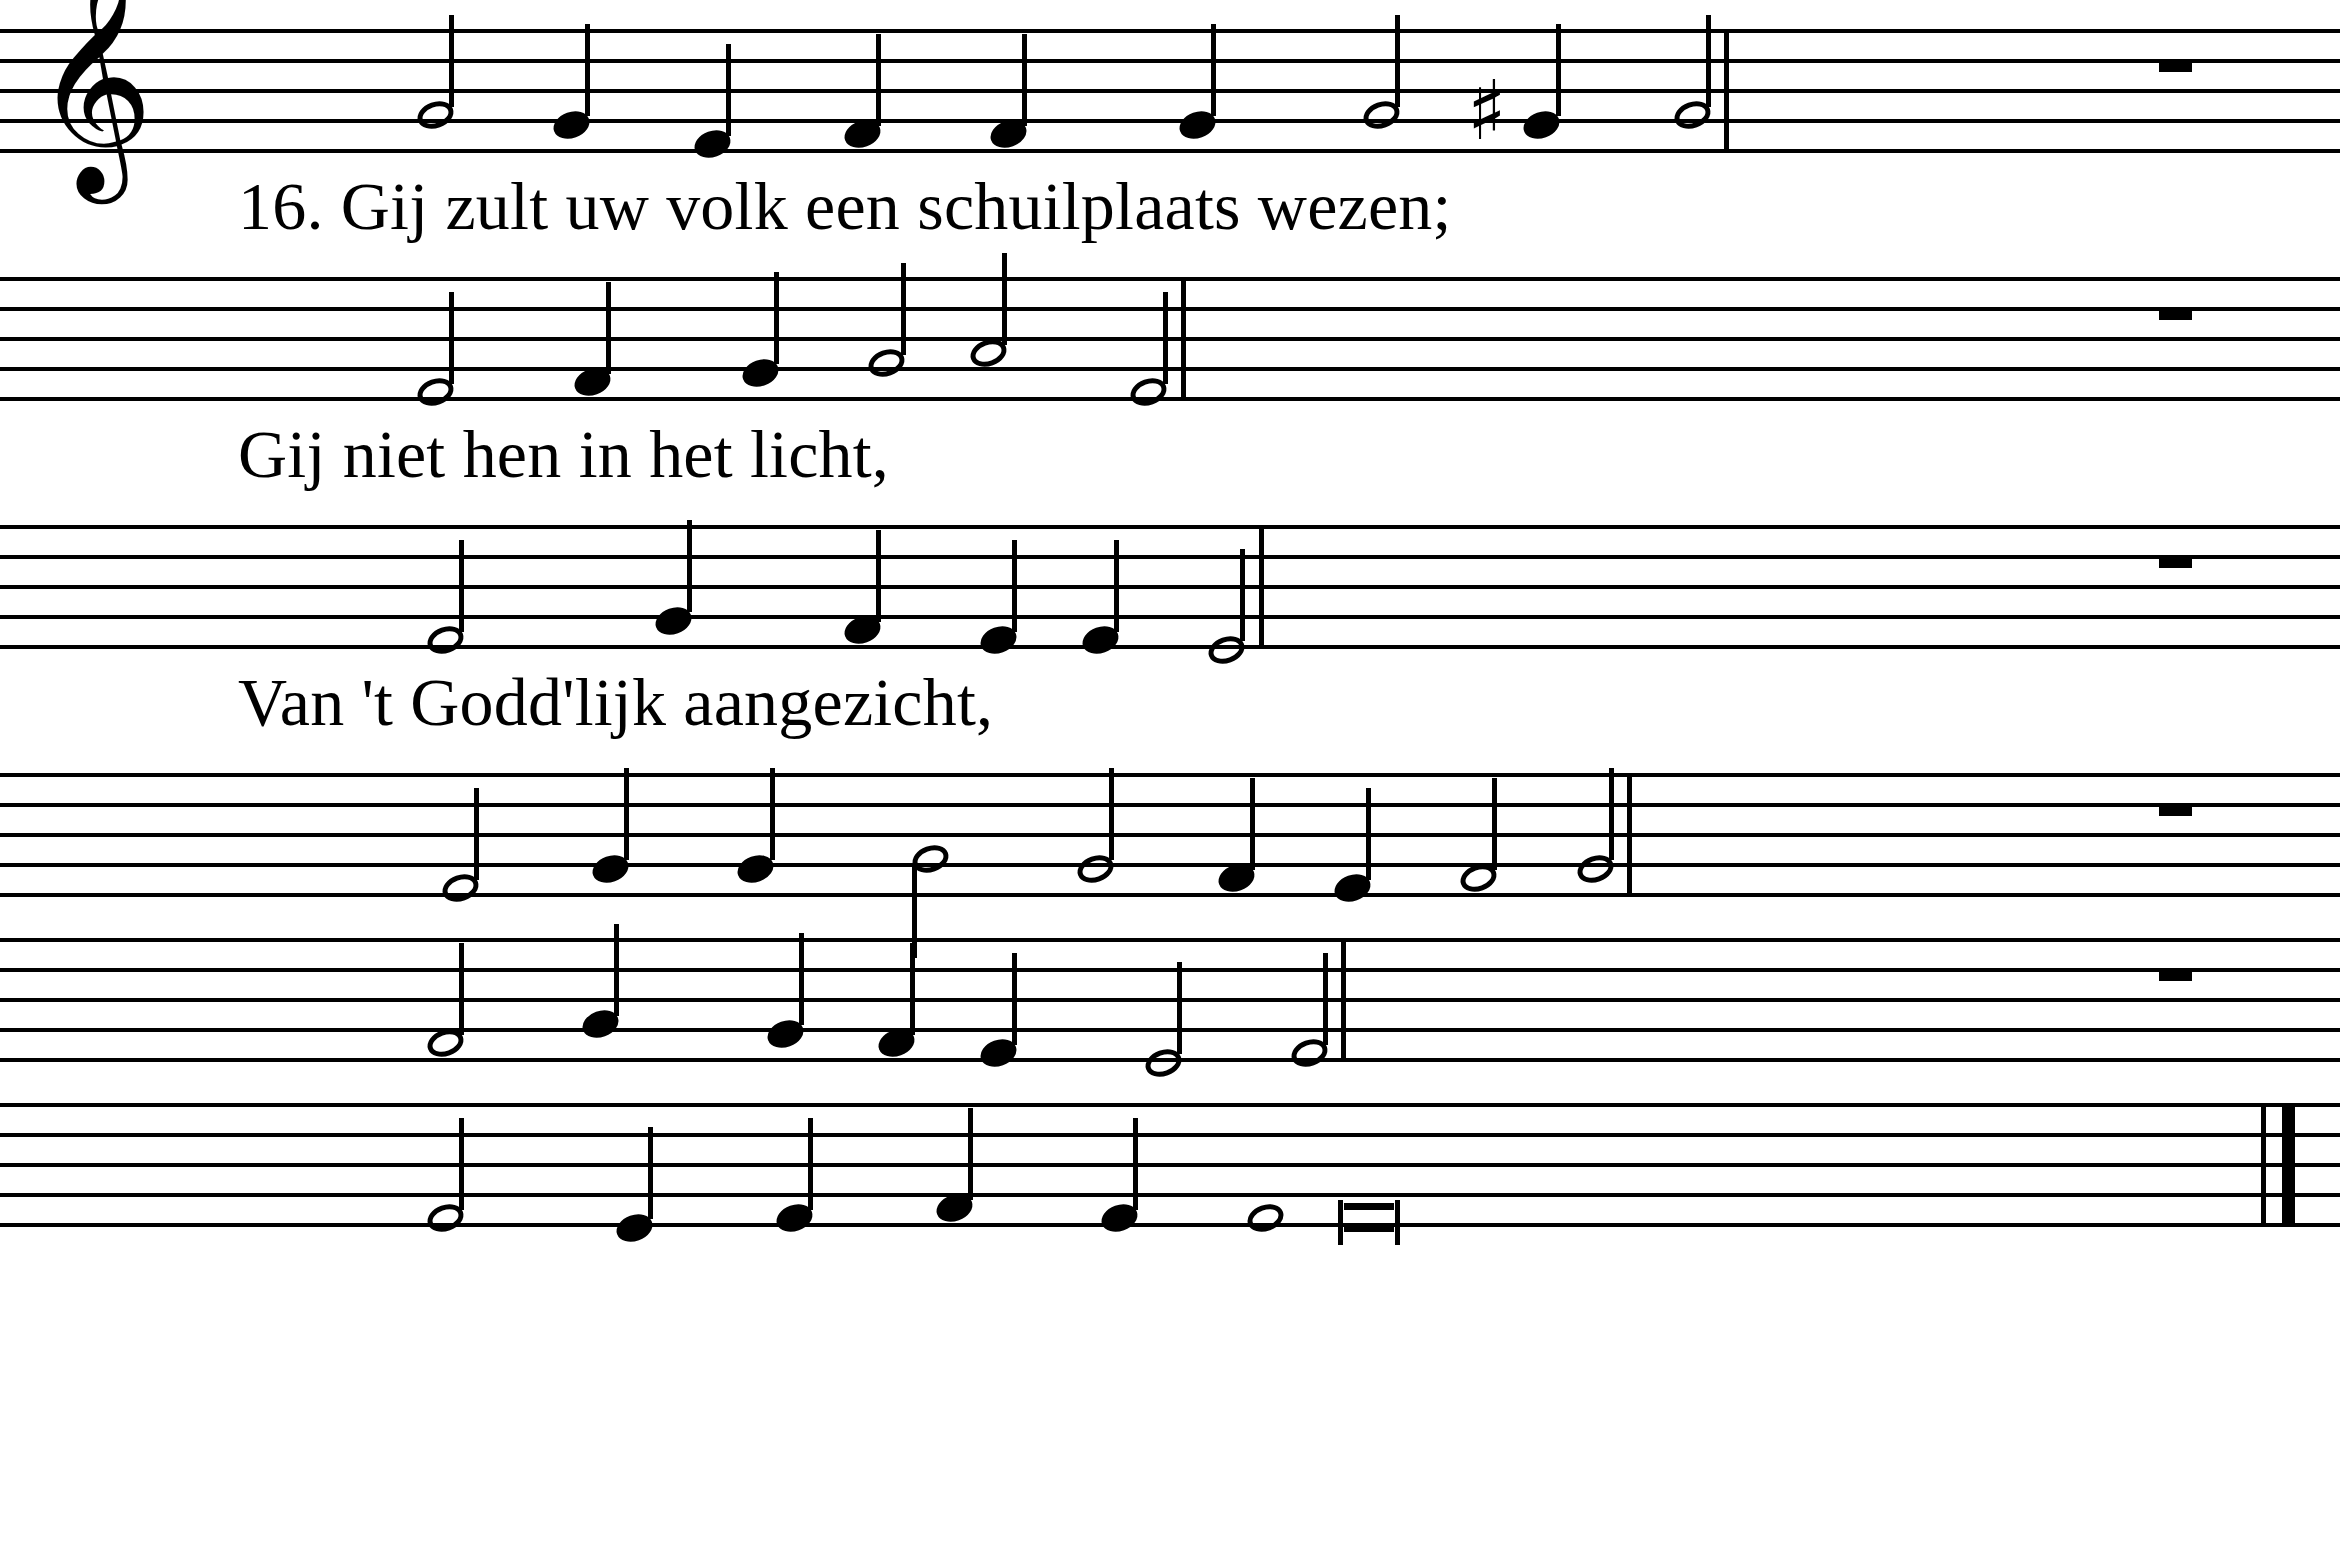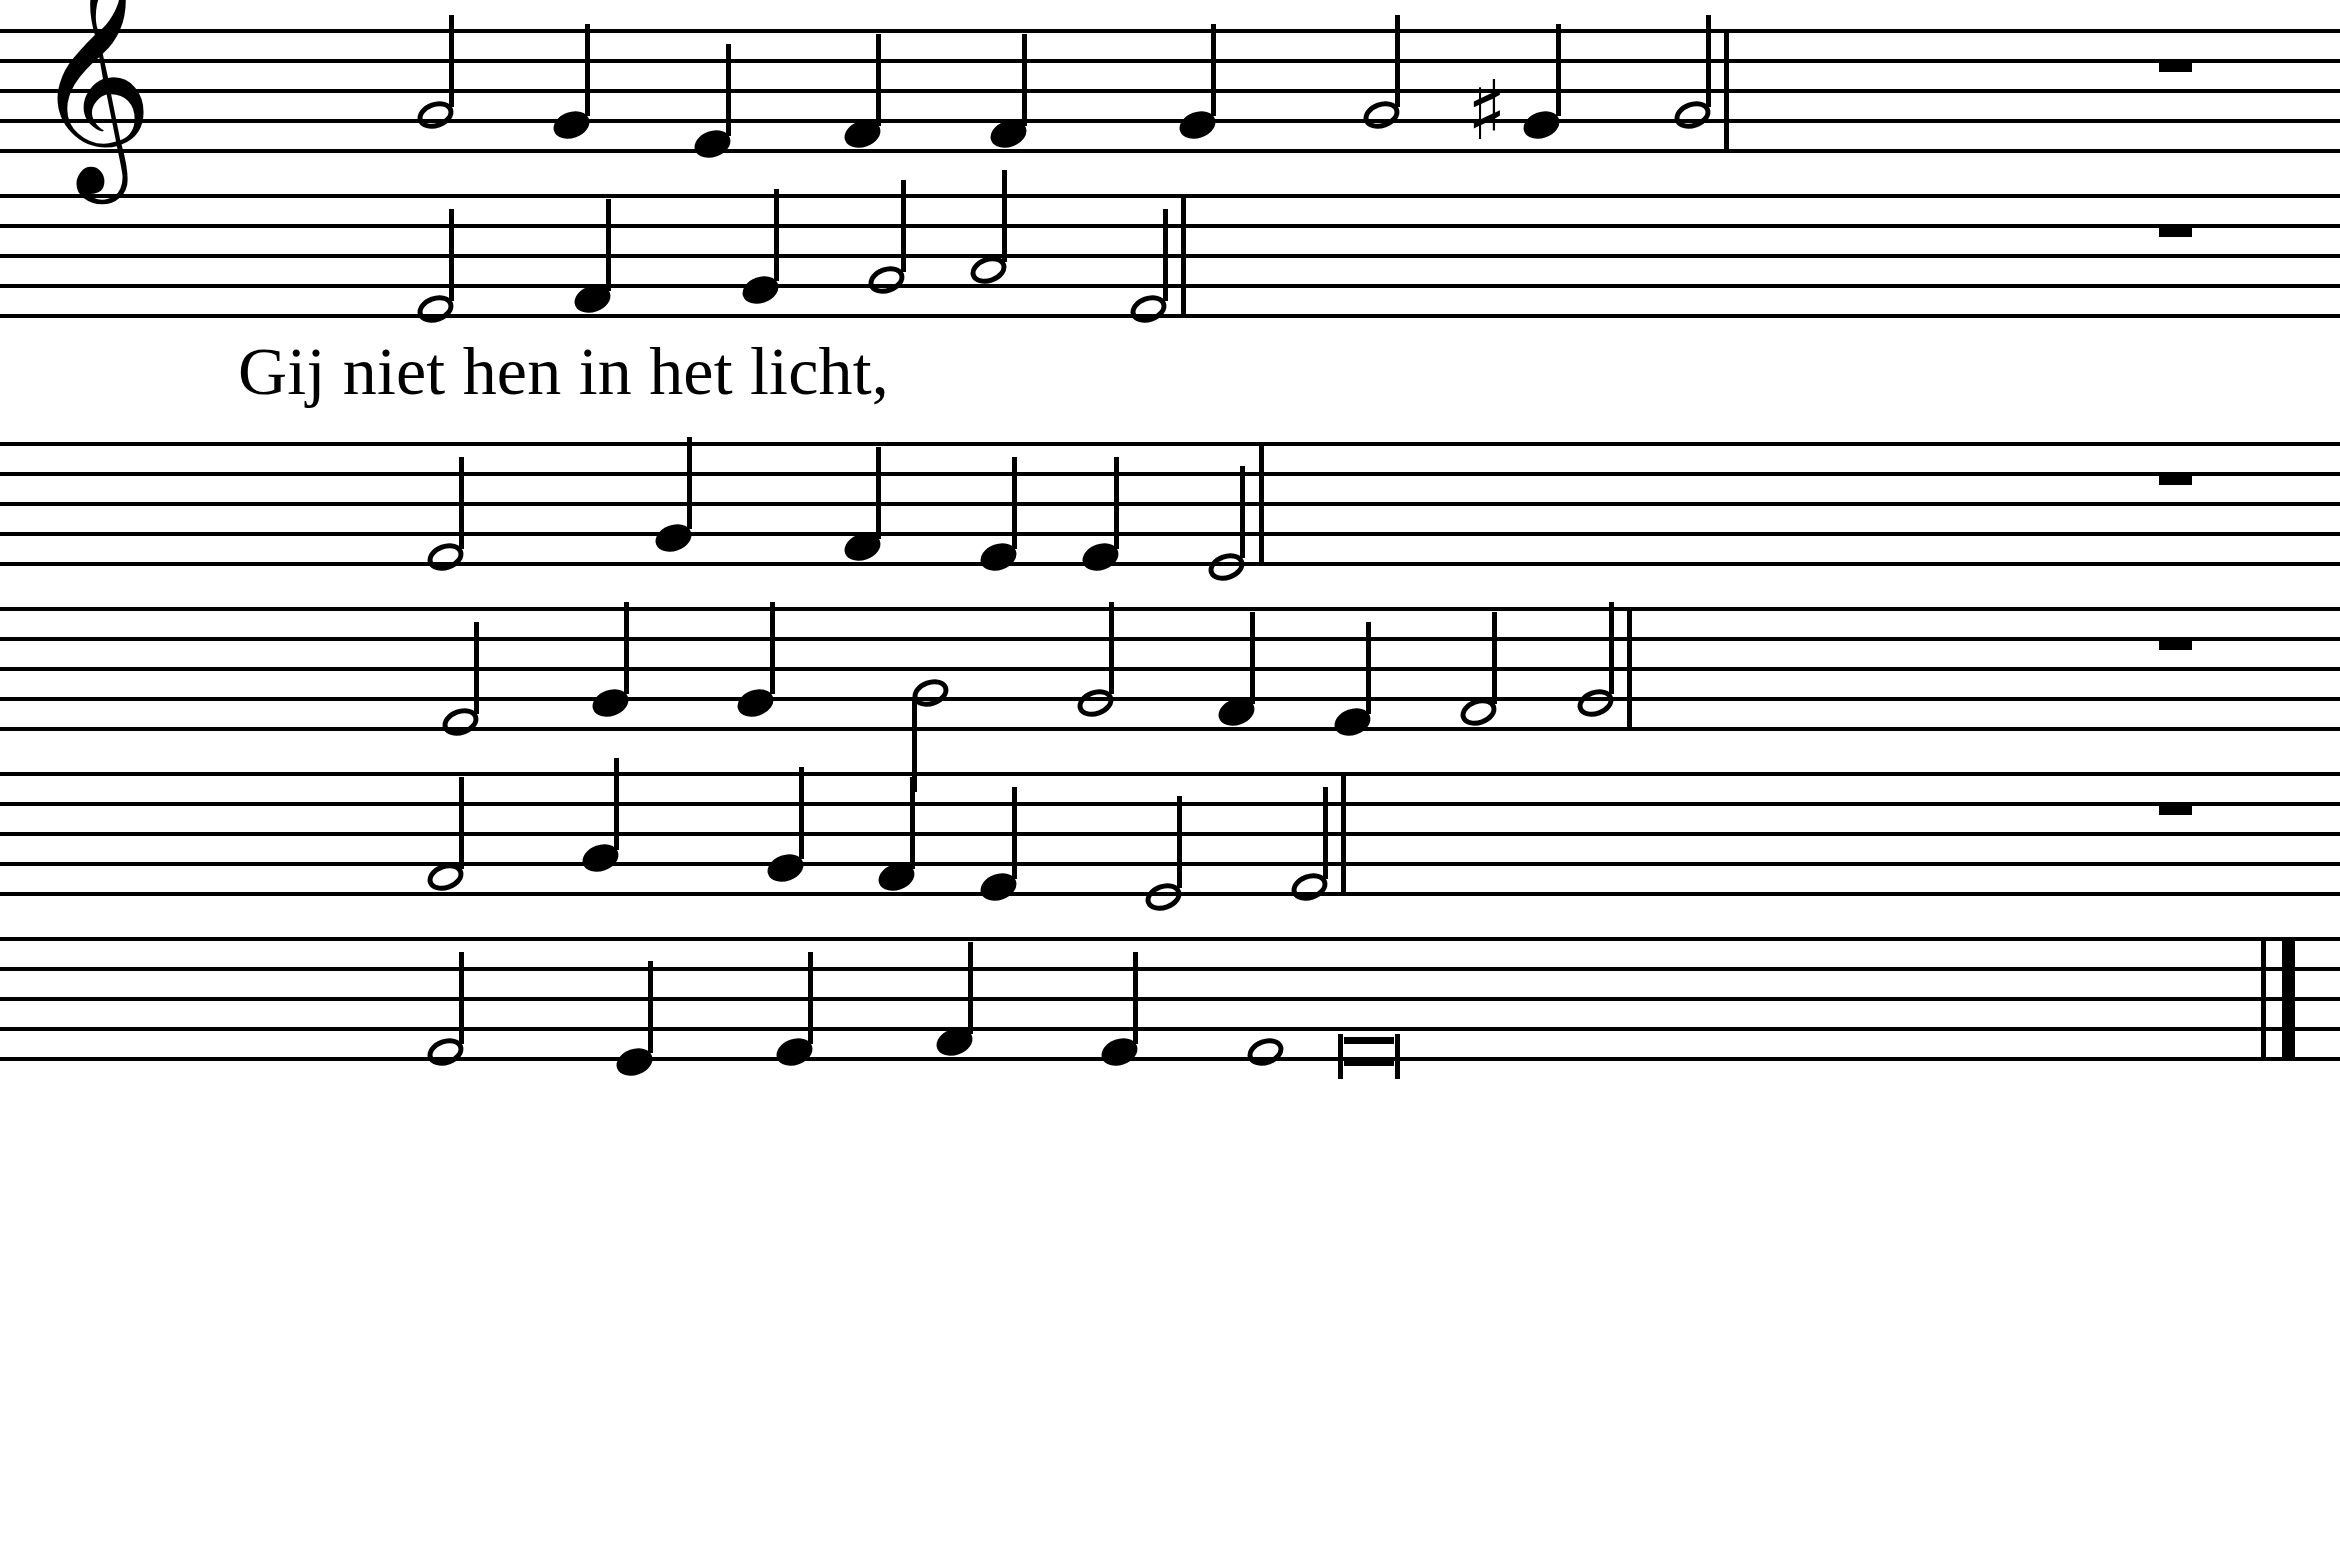--- a/index.html
+++ b/index.html
@@ -175,6 +175,7 @@
           <div class="barline" style="left: 1724px; top: 29px; height: 124px;"></div>
           <div class="rest" style="left: 2159px; top: 59px;"></div>
         </div>
+        <div class="lyric first">16. Gij zult uw volk een schuilplaats wezen;</div>
       </div>
       <div class="system">
         <div class="staff">

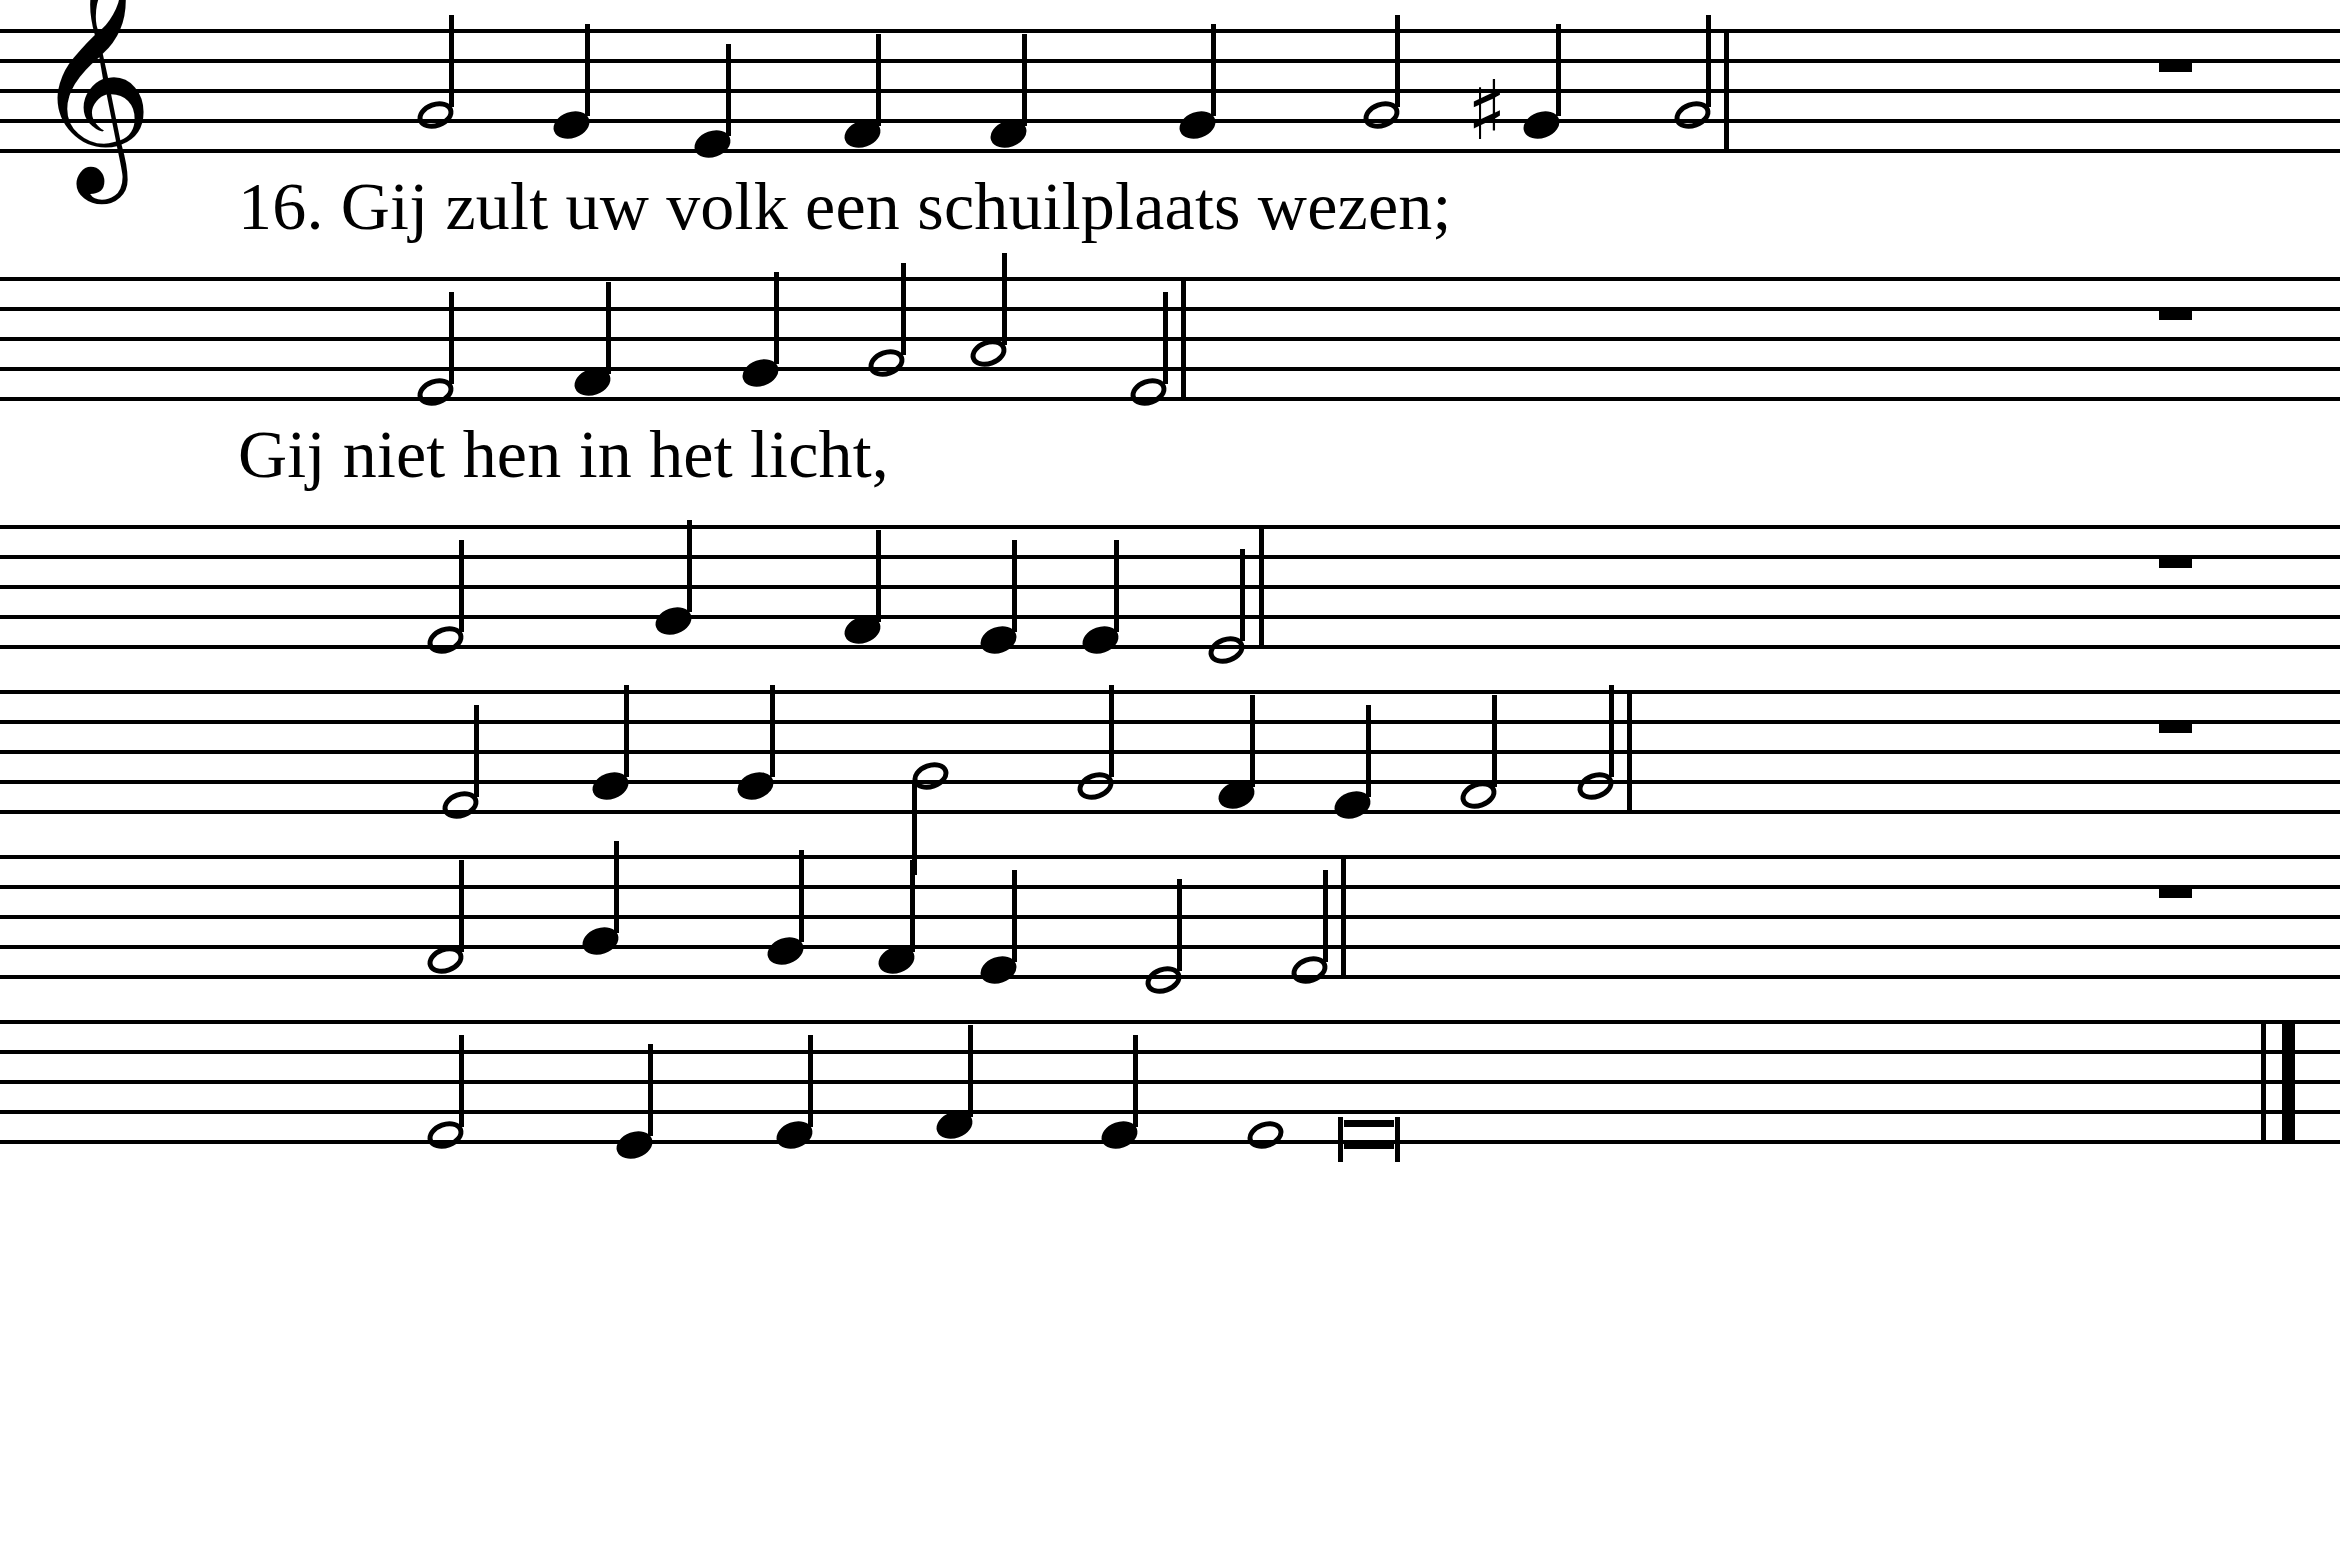--- a/index.html
+++ b/index.html
@@ -227,6 +227,7 @@
           <div class="barline" style="left: 1259px; top: 29px; height: 124px;"></div>
           <div class="rest" style="left: 2159px; top: 59px;"></div>
         </div>
+        <div class="lyric">Van 't Godd'lijk aangezicht,</div>
       </div>
       <div class="system">
         <div class="staff">

